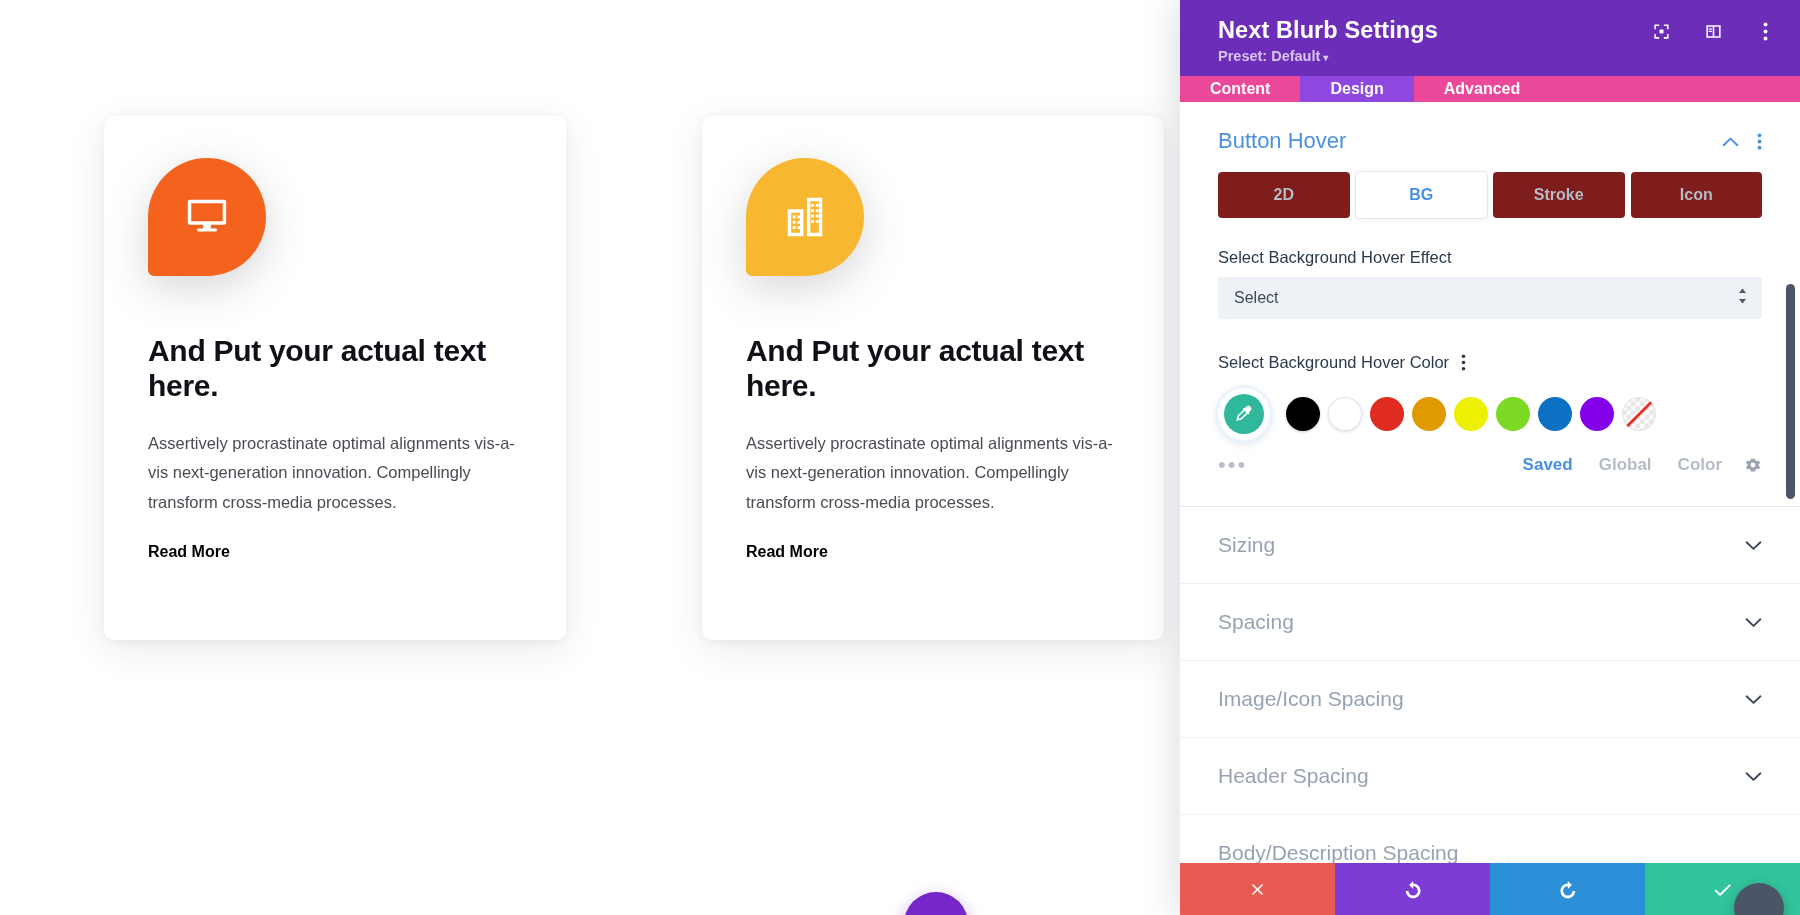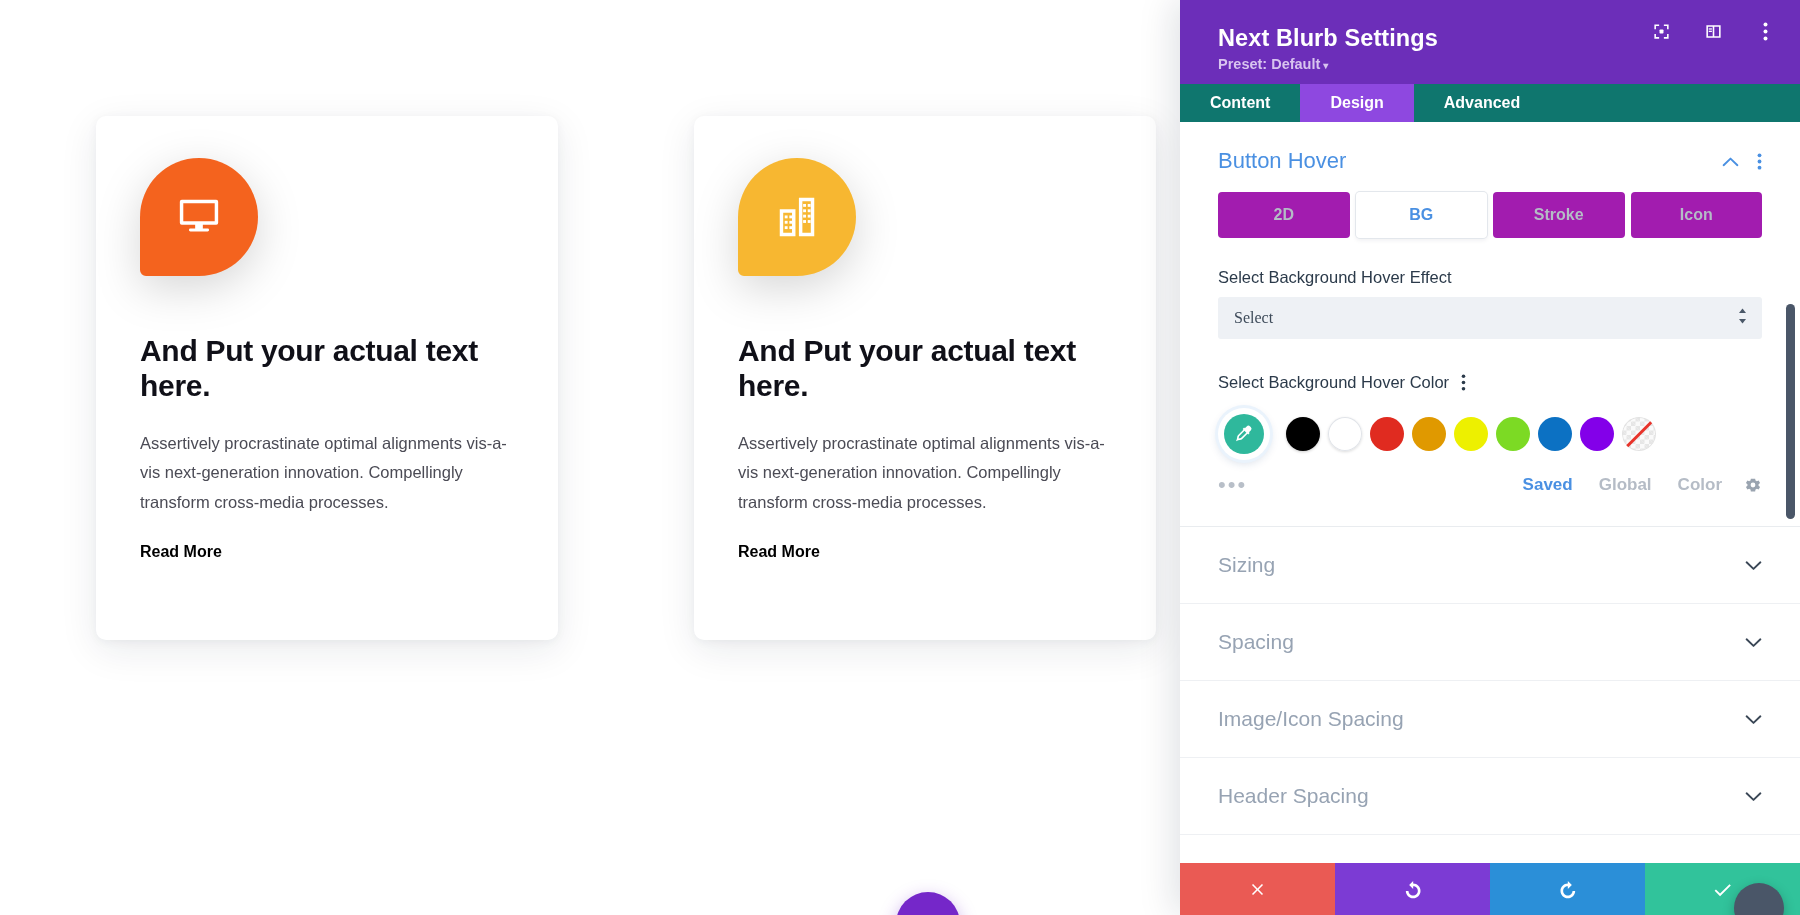--- a/index.html
+++ b/index.html
@@ -116,7 +116,6 @@
     font-weight: 700;
     letter-spacing: .1px;
     line-height: 1.25;
-    margin-top: 8px;
   }
   .modal-preset {
     color: #d8c4ef;

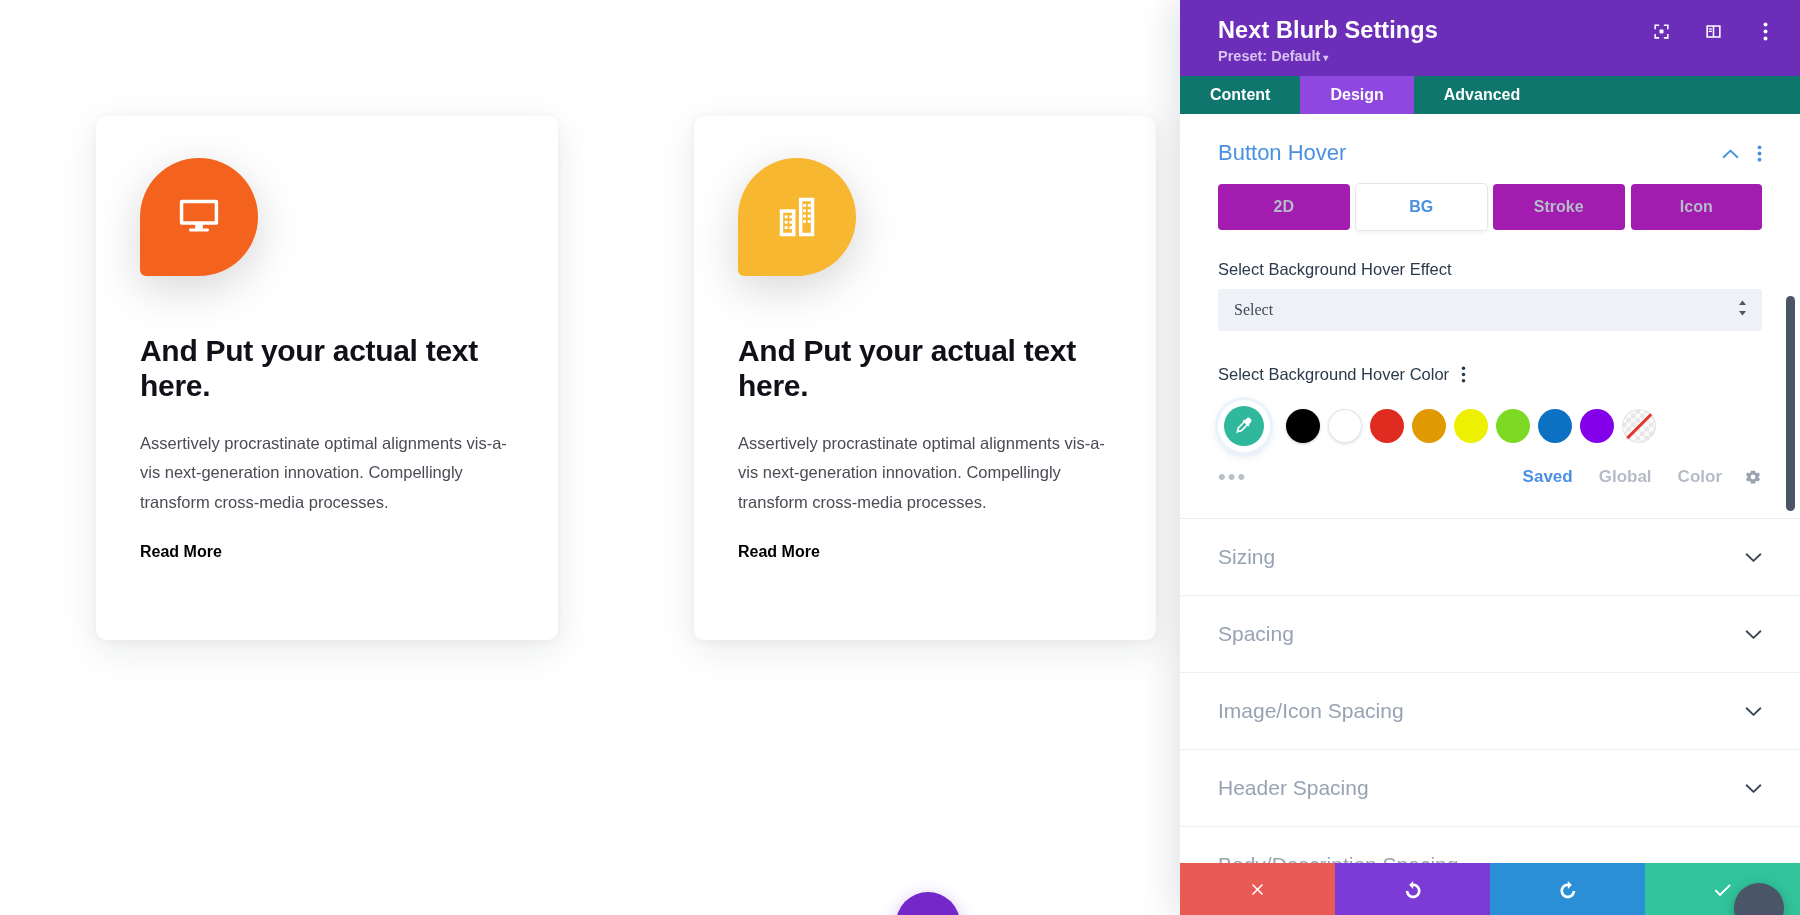--- a/index.html
+++ b/index.html
@@ -141,10 +141,10 @@
   .header-actions svg { fill: #ffffff; display: block; }
 
   .modal-tabs {
-    background: #0f766e;
+    background: #ec4899;
     display: flex;
     flex: 0 0 auto;
-    height: 38px;
+    height: 26px;
   }
   .modal-tab {
     padding: 0 30px;

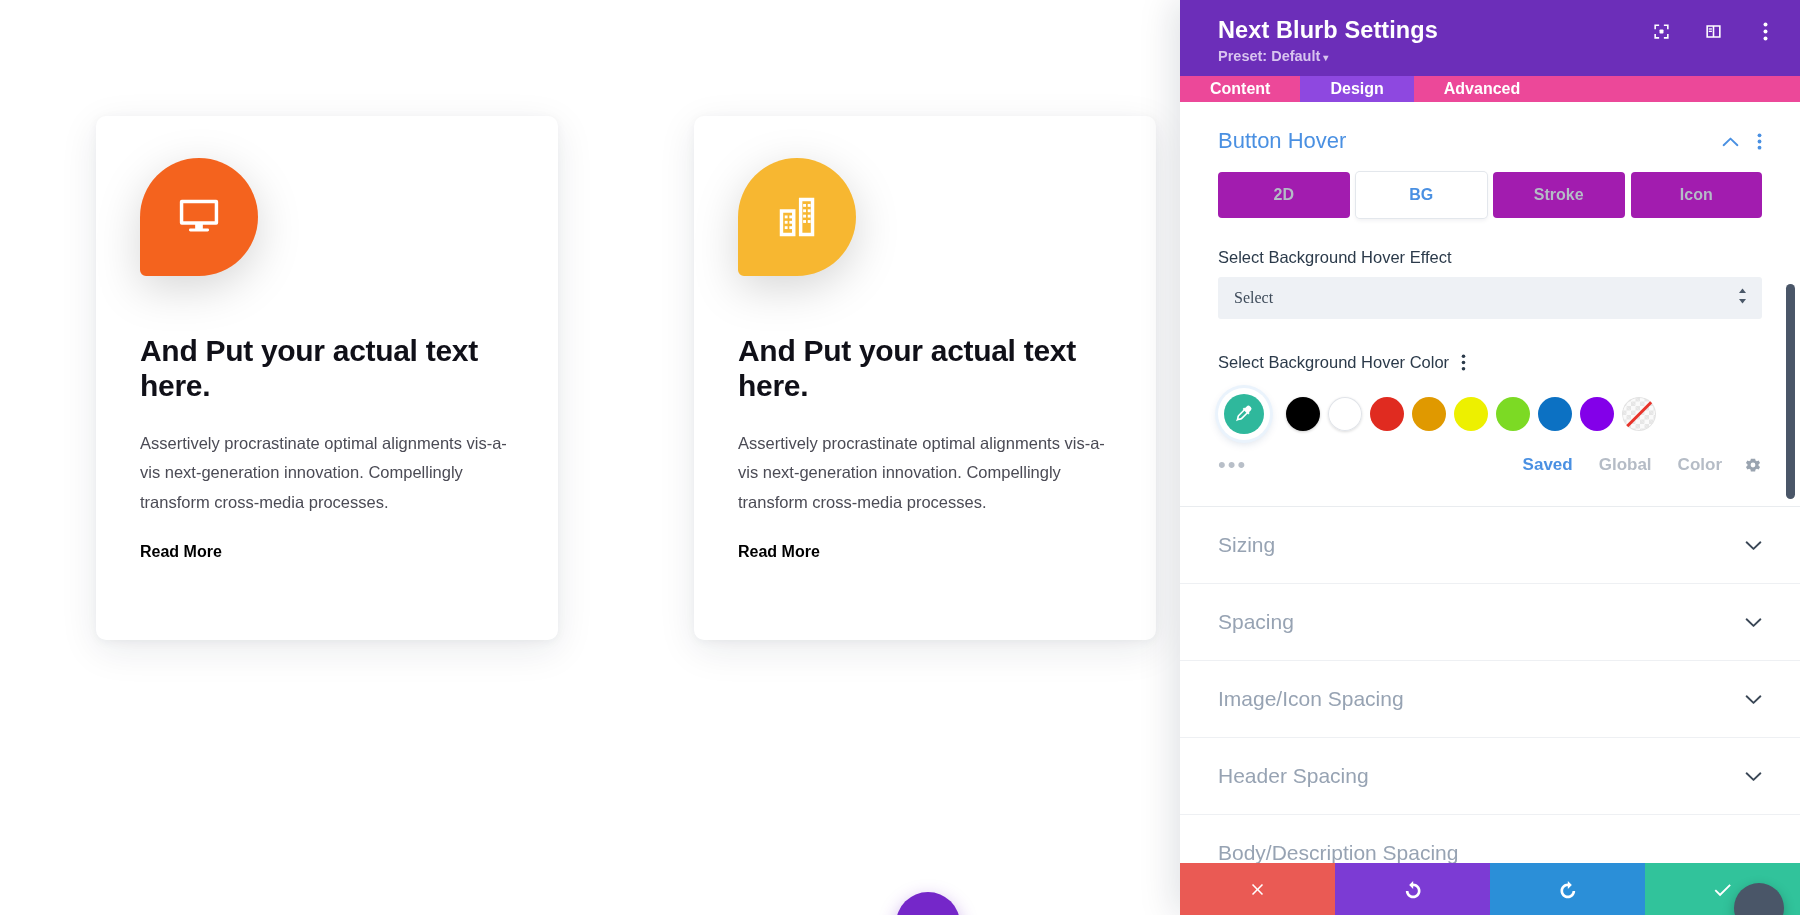--- a/index.html
+++ b/index.html
@@ -192,7 +192,7 @@
   .seg-btn {
     flex: 1 1 0;
     height: 46px;
-    background: #a21caf;
+    background: #7f1d1d;
     border-radius: 4px;
     display: flex;
     align-items: center;

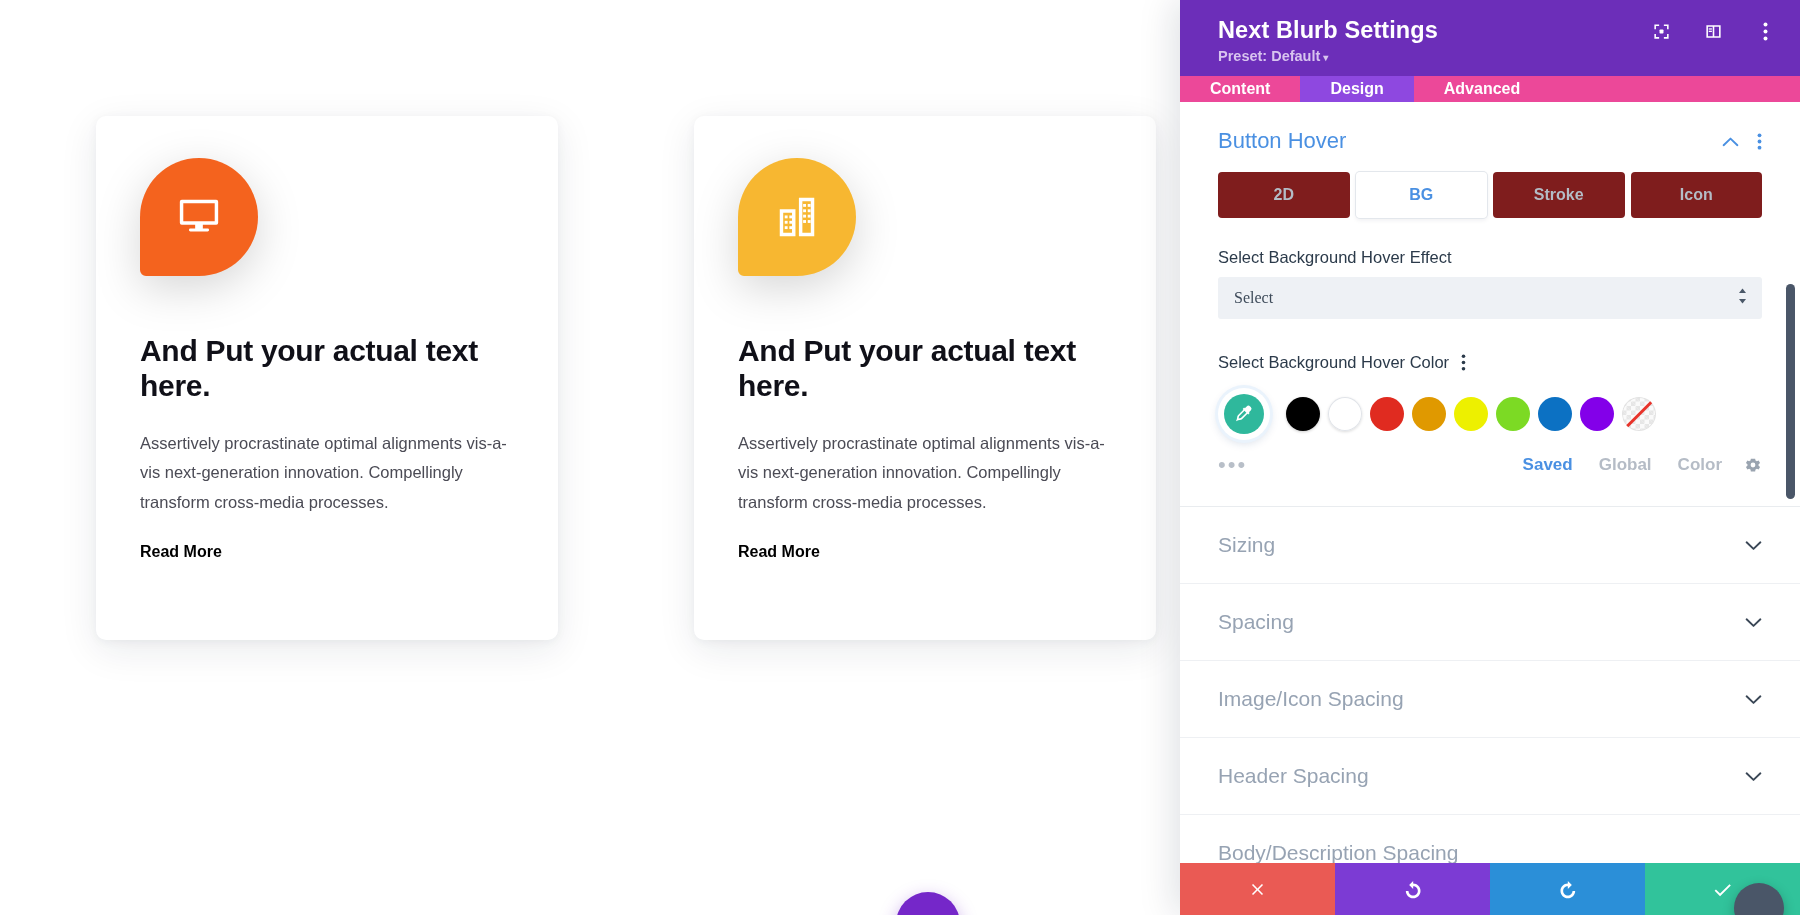--- a/index.html
+++ b/index.html
@@ -221,7 +221,6 @@
   .select-wrap {
     margin: 0 38px 26px 38px;
     position: relative;
-    font-family: Liberation Serif, serif;
   }
   .select-box {
     height: 42px;

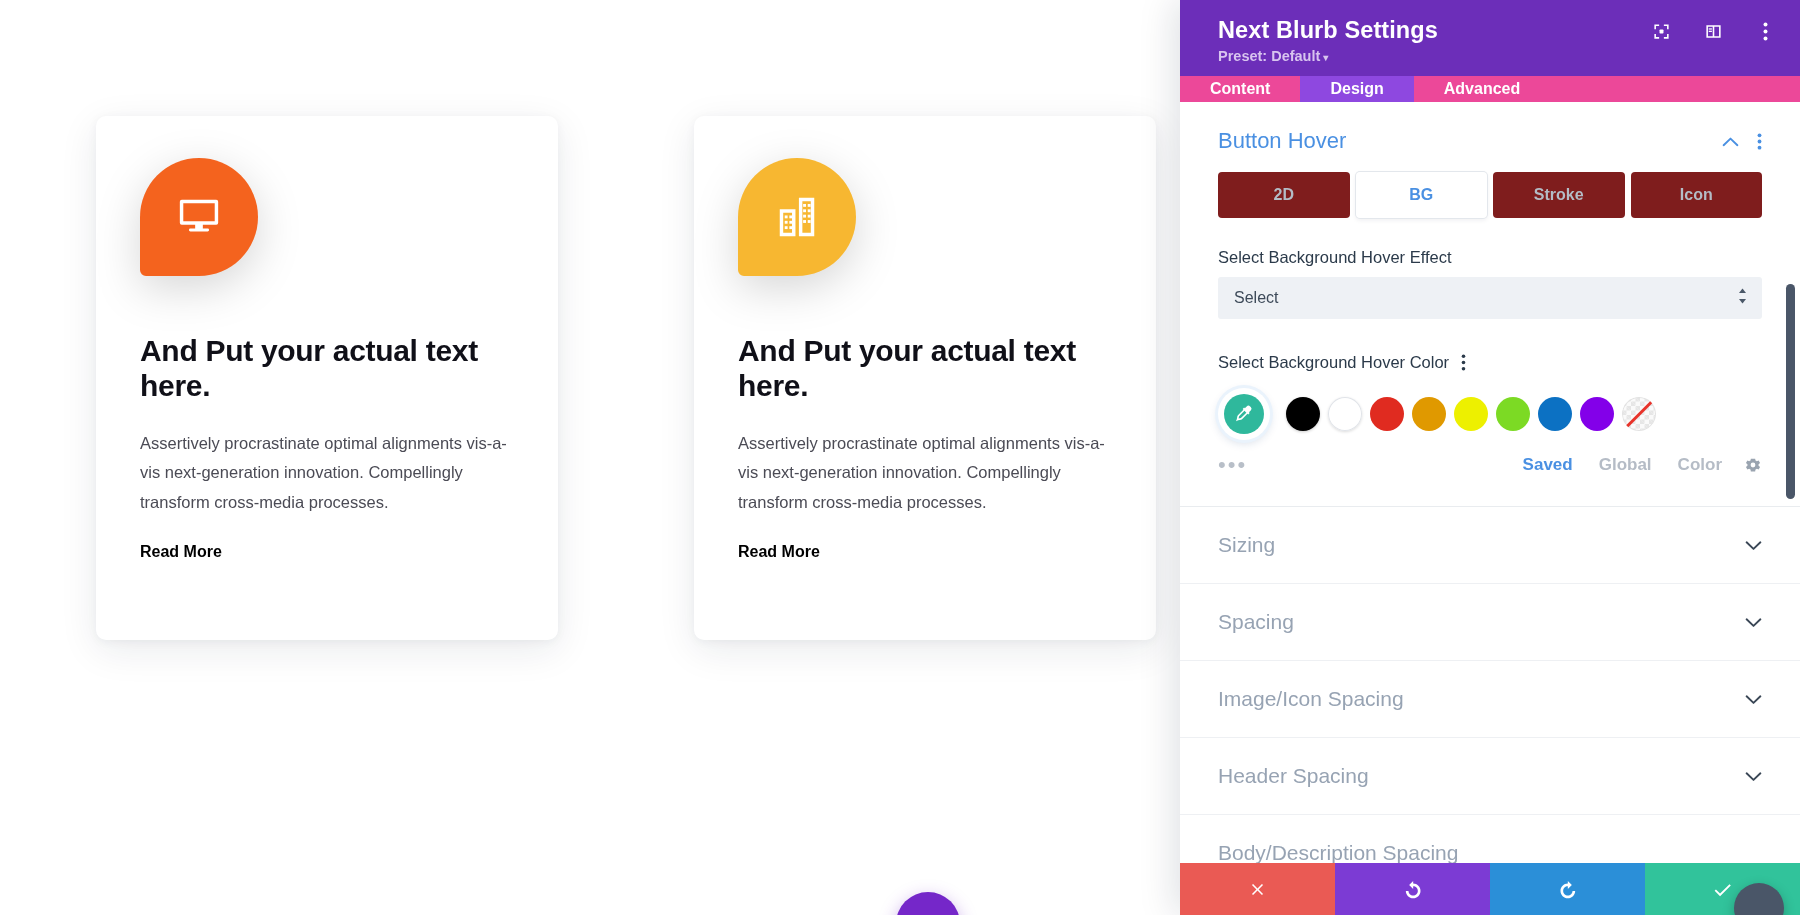--- a/index.html
+++ b/index.html
@@ -23,7 +23,7 @@
   
   #canvas {
     position: absolute;
-    left: 8px; top: 0;
+    left: 16px; top: 0;
     width: 1745px;
     height: 915px;
     background: #ffffff;

